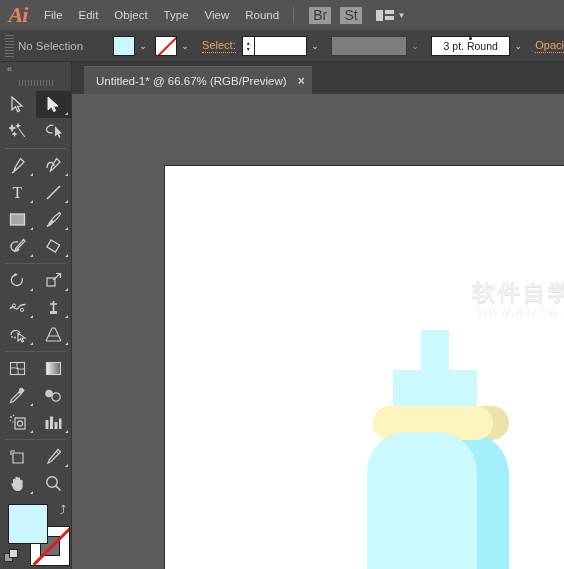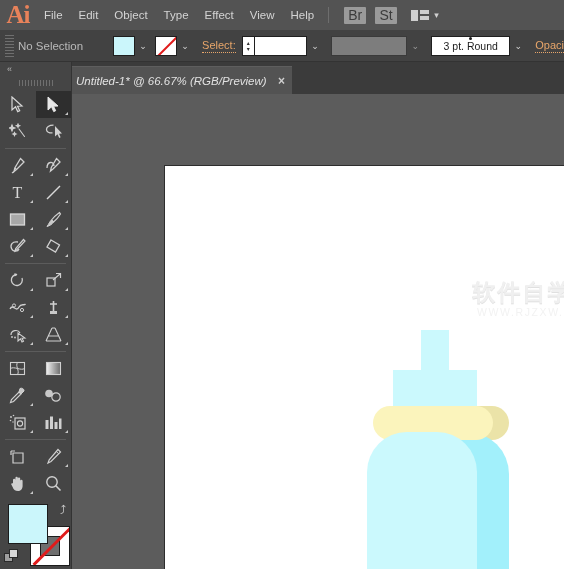--- a/index.html
+++ b/index.html
@@ -19,7 +19,7 @@
   }
   .ai-logo {
     width: 36px; text-align: center;
-    color: #e8825a; font-size: 25px; font-weight: bold; 
+    color: #e8825a; font-size: 22px; font-weight: bold; font-style: italic;
     font-family: "Liberation Serif", serif;
     letter-spacing: -1px;
   }

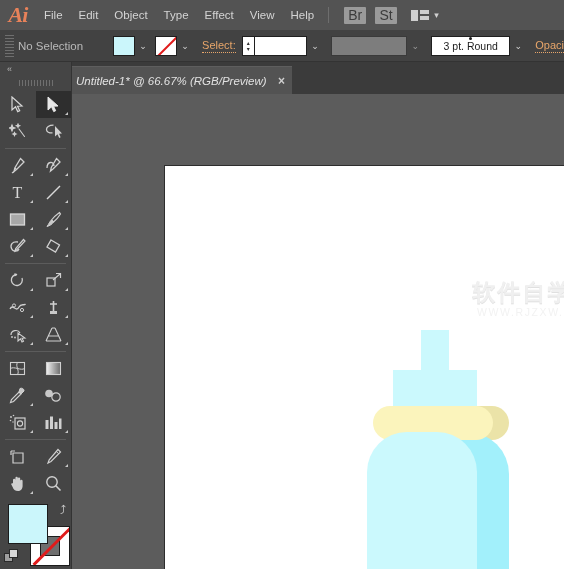--- a/index.html
+++ b/index.html
@@ -273,7 +273,6 @@
     <div class="menu-item">Edit</div>
     <div class="menu-item">Object</div>
     <div class="menu-item">Type</div>
-    <div class="menu-item">Effect</div>
     <div class="menu-item">View</div>
     <div class="menu-item">Help</div>
     <div class="menu-sep"></div>

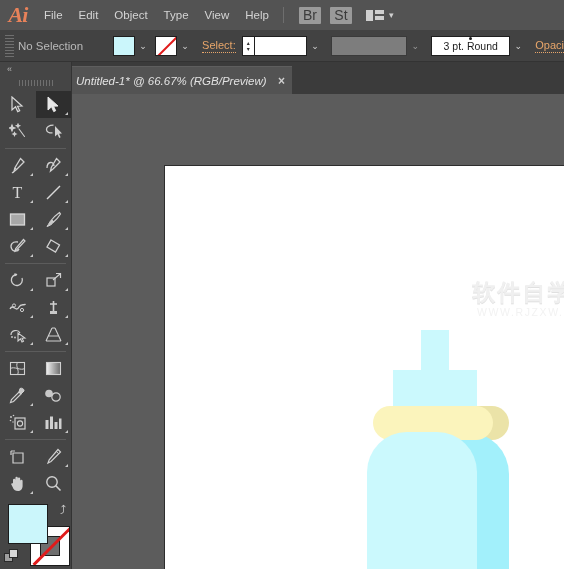--- a/index.html
+++ b/index.html
@@ -274,7 +274,7 @@
     <div class="menu-item">Object</div>
     <div class="menu-item">Type</div>
     <div class="menu-item">View</div>
-    <div class="menu-item">Help</div>
+    <div class="menu-item">Round</div>
     <div class="menu-sep"></div>
     <div class="appbtn">Br</div>
     <div class="appbtn">St</div>

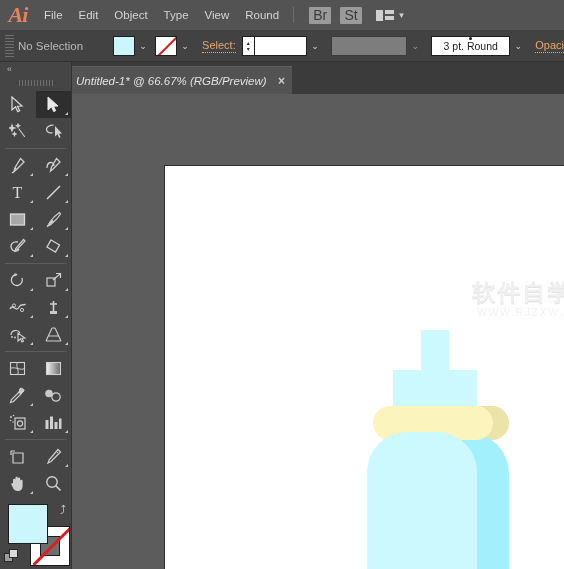--- a/index.html
+++ b/index.html
@@ -118,12 +118,11 @@
     background: #3b3b3b;
   }
   .doc-tab {
-    position: absolute; left: 64px; top: 4px; height: 28px;
+    position: absolute; left: 84px; top: 4px; height: 28px;
     background: #535353;
     display: flex; align-items: center;
     padding: 0 7px 0 12px;
     border-top: 1px solid #5e5e5e;
-    font-style: italic;
   }
   .doc-tab-label { color: #e2e2e2; font-size: 11.5px; white-space: nowrap; }
   .doc-tab-close { color: #cfcfcf; font-size: 12px; margin-left: 11px; font-weight: bold; }

